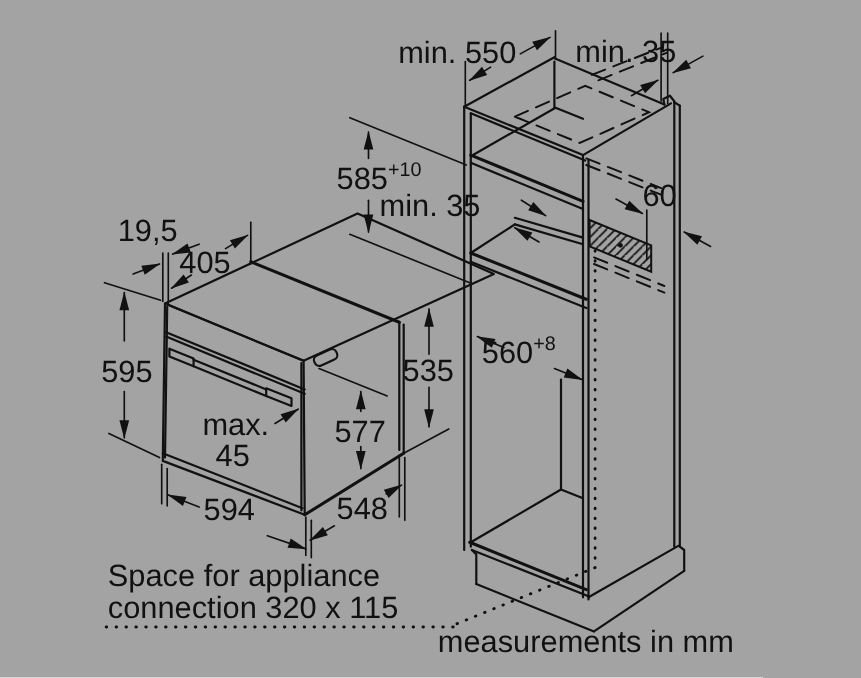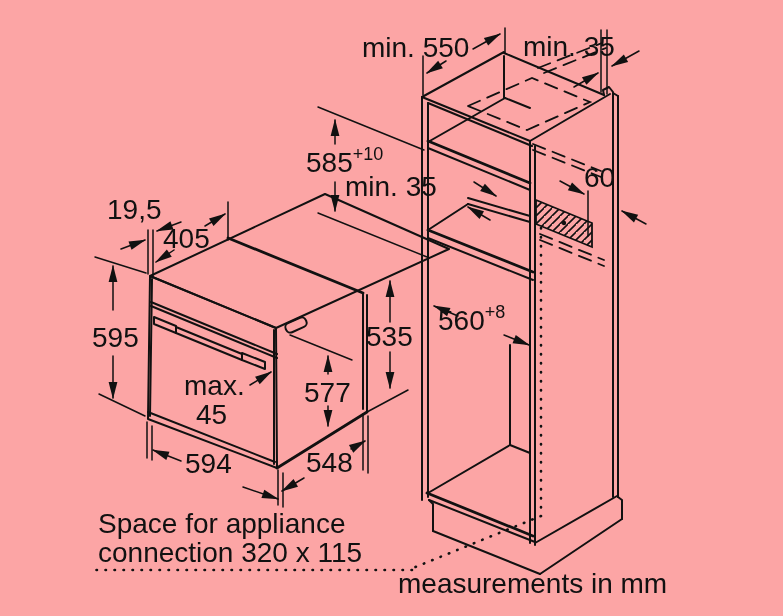--- a/index.html
+++ b/index.html
@@ -3,7 +3,7 @@
 <meta charset="utf-8">
 <style>
   html,body{margin:0;padding:0;background:#fff;}
-  .stage{position:relative;width:783px;height:616px;background:#fca5a5;overflow:hidden;
+  .stage{position:relative;width:783px;height:616px;background:#a3a3a3;overflow:hidden;
          font-family:"Liberation Sans", sans-serif;}
   svg{display:block;}
   text{fill:#111;font-family:"Liberation Sans", sans-serif;}

